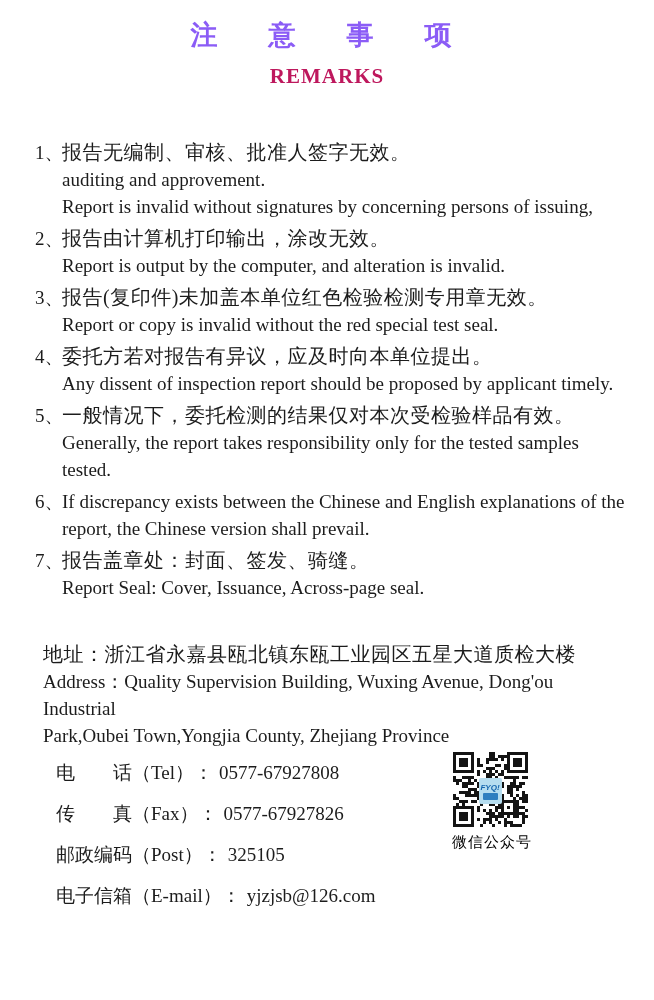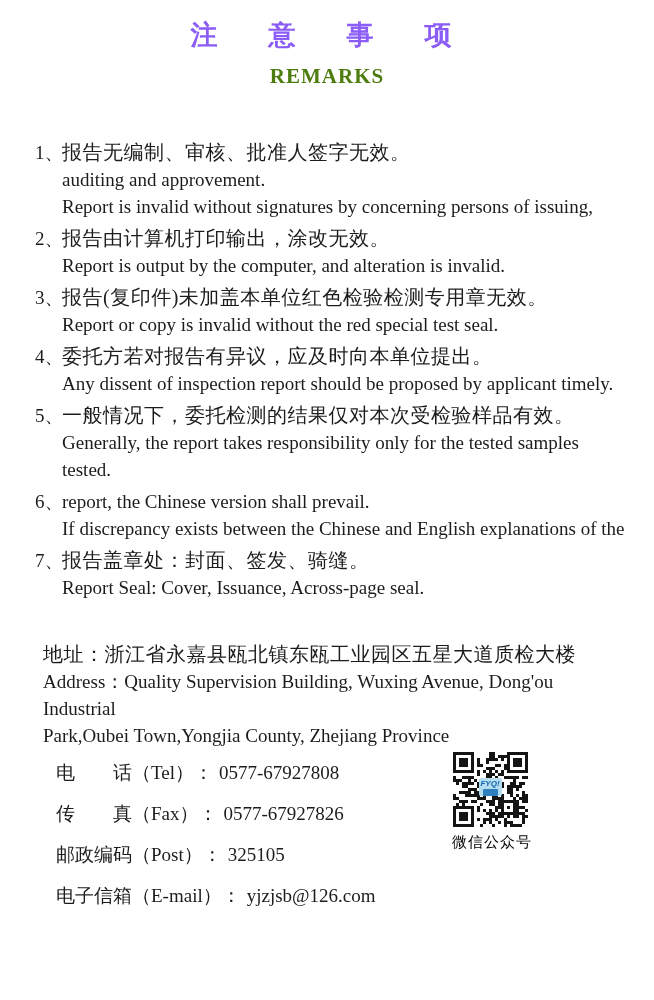--- a/index.html
+++ b/index.html
@@ -28,7 +28,7 @@
     font-weight:bold;
     letter-spacing:1px;
     line-height:26px;
-    color:#4d7c0f;
+    color:#be185d;
   }
   .items { margin:50px 26px 0 35px; }
   .item { display:flex; margin-bottom:5px; }

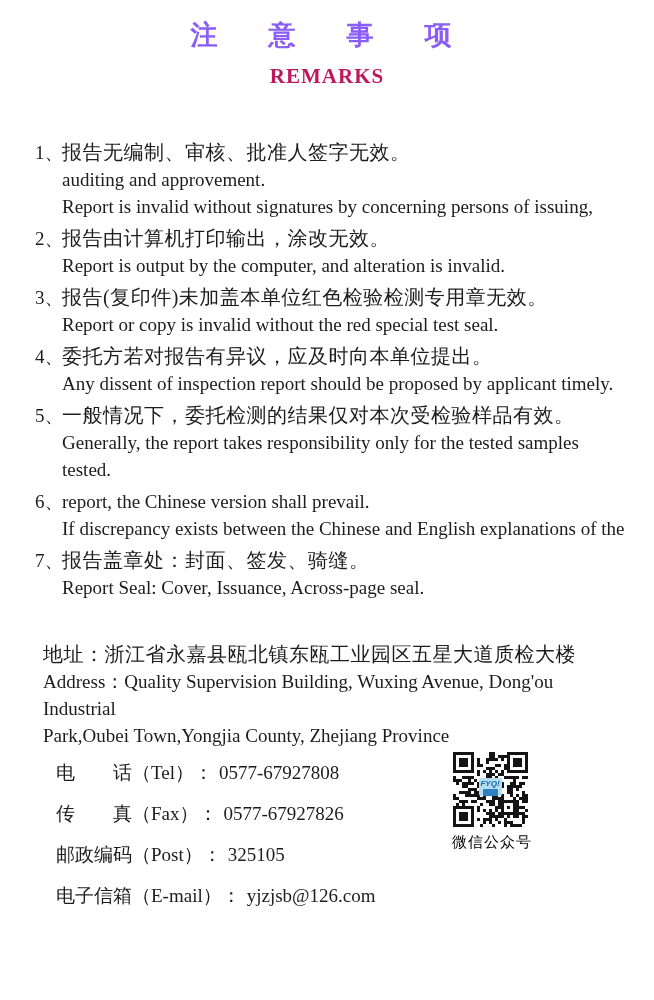--- a/index.html
+++ b/index.html
@@ -131,8 +131,8 @@
     <div class="item">
       <div class="num">6、</div>
       <div class="body">
+        <div class="en">If discrepancy exists between the Chinese and English explanations of the</div>
         <div class="en">report, the Chinese version shall prevail.</div>
-        <div class="en">If discrepancy exists between the Chinese and English explanations of the</div>
       </div>
     </div>
 

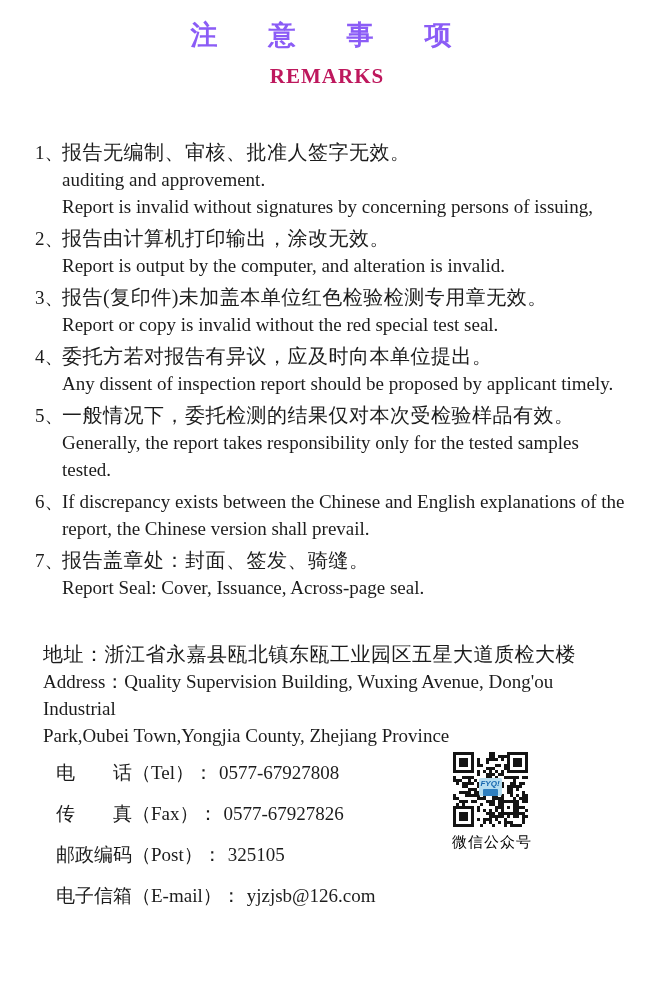--- a/index.html
+++ b/index.html
@@ -55,7 +55,7 @@
   .qr-canvas { position:relative; width:75px; height:75px; margin:0 auto; }
   .qr-logo {
     position:absolute; left:26px; top:26px;
-    width:23px; height:18px;
+    width:23px; height:26px;
     background:#b5ddf0;
     border-radius:2px;
     box-sizing:border-box;

